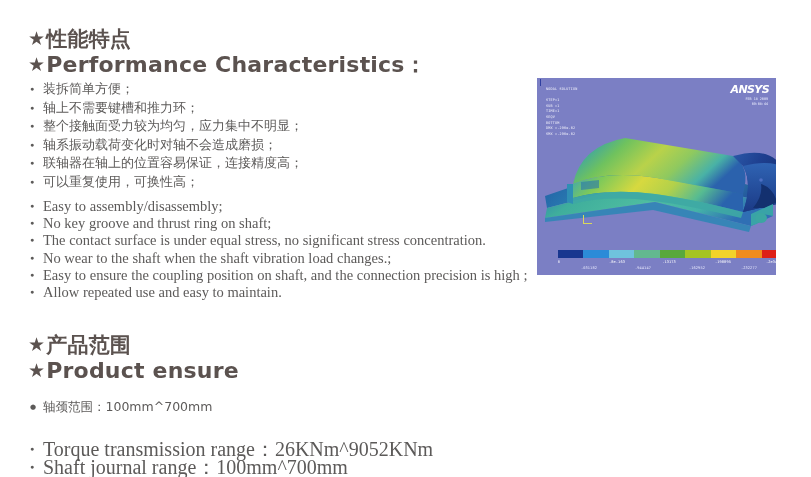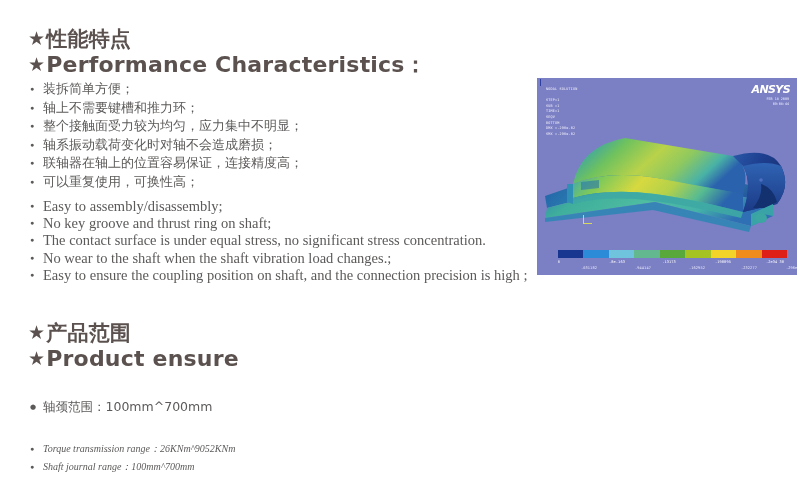--- a/index.html
+++ b/index.html
@@ -114,7 +114,7 @@
     position: absolute;
     left: 537px;
     top: 78px;
-    width: 260px;
+    width: 239px;
     height: 197px;
     background: #7b7fc4;
     overflow: hidden;

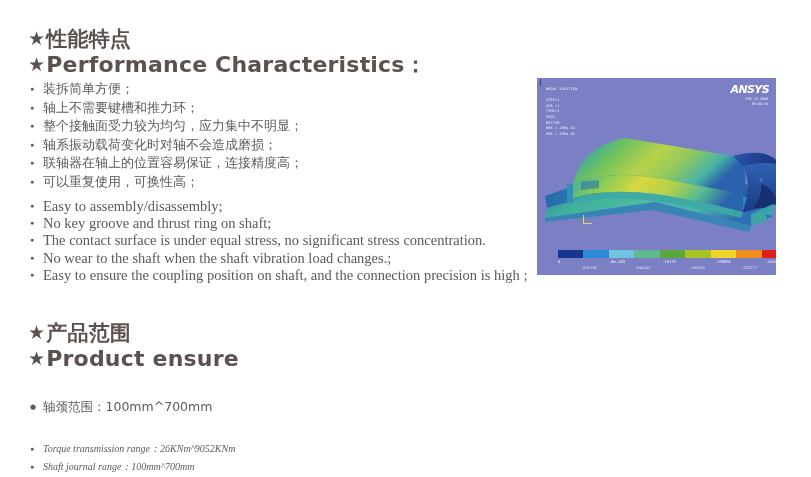--- a/index.html
+++ b/index.html
@@ -240,6 +240,7 @@
     <li>The contact surface is under equal stress, no significant stress concentration.</li>
     <li>No wear to the shaft when the shaft vibration load changes.;</li>
     <li>Easy to ensure the coupling position on shaft, and the connection precision is high ;</li>
+    <li>Allow repeated use and easy to maintain.</li>
   </ul>
 
   <div class="heading-block" id="range-heading">

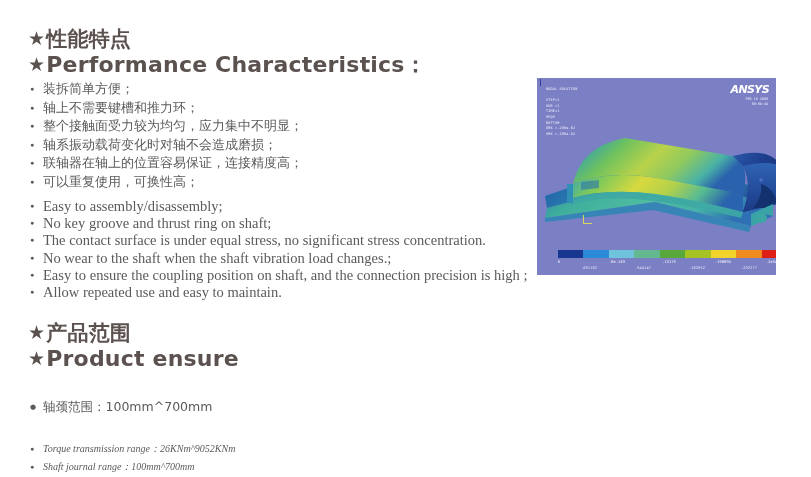--- a/index.html
+++ b/index.html
@@ -26,7 +26,7 @@
     left: 28px;
   }
   #perf-heading { top: 28px; }
-  #range-heading { top: 322px; }
+  #range-heading { top: 334px; }
 
   .heading-cn,
   .heading-en {

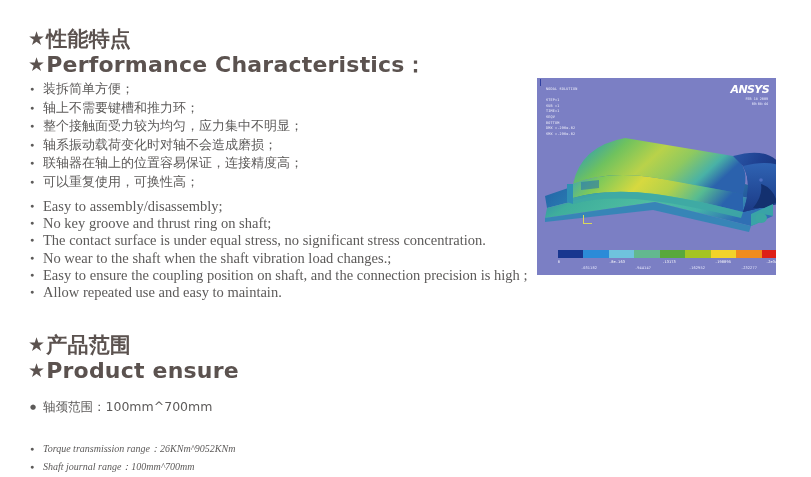--- a/index.html
+++ b/index.html
@@ -103,9 +103,8 @@
   .list-range-en {
     top: 440px;
     font-family: "Liberation Serif", "DejaVu Serif", serif;
-    font-size: 10px;
+    font-size: 20px;
     line-height: 18px;
-    font-style: italic;
   }
   .list-range-en li::before { font-size: 7px; }
 

